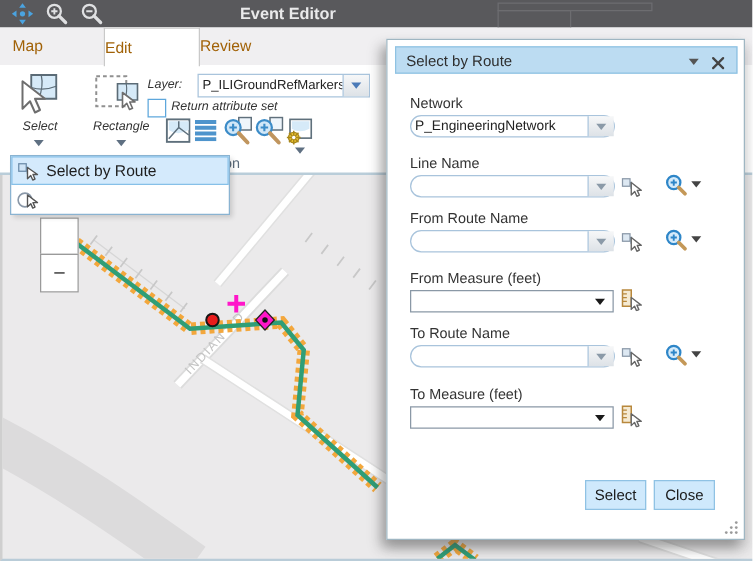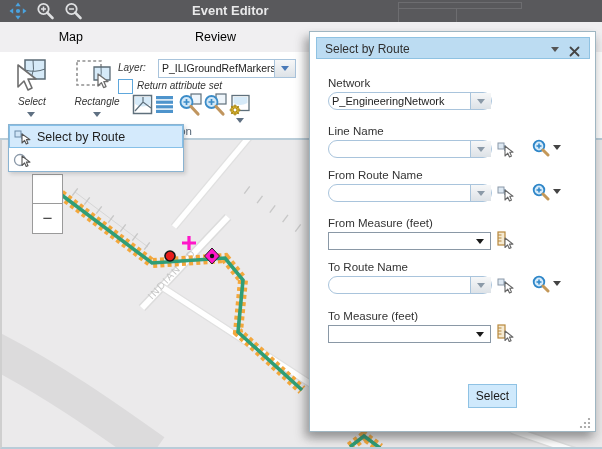--- a/index.html
+++ b/index.html
@@ -14,8 +14,8 @@
   .tb-ghost2{left:398px;top:8px;width:57px;height:13px;}
   
   .tabbar{position:absolute;left:0;top:22px;width:602px;height:30px;background:#f0eff1;}
-  .tab{position:absolute;top:0;height:30px;line-height:30px;text-align:right;
-       font-size:12.5px;color:#000000;cursor:pointer;box-sizing:border-box;}
+  .tab{position:absolute;top:0;height:30px;line-height:30px;text-align:left;
+       font-size:12.5px;color:#a16207;cursor:pointer;box-sizing:border-box;}
   .tab.active{background:#fff;border:1px solid #c9c9c9;border-bottom:none;height:31px;}
   
   .ribbon{position:absolute;left:0;top:52px;width:602px;height:86px;background:#fff;

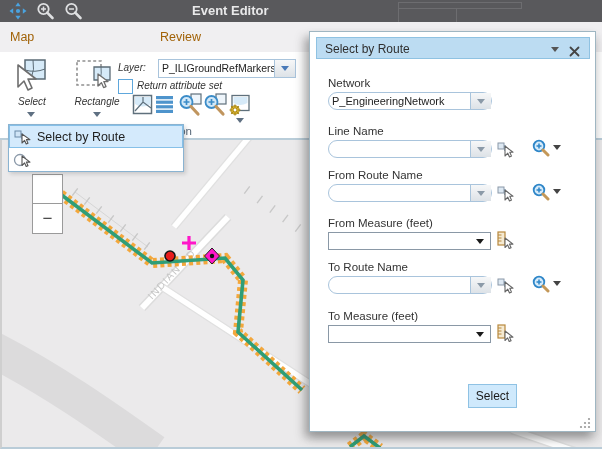--- a/index.html
+++ b/index.html
@@ -104,6 +104,7 @@
 
   <div class="tabbar">
     <div class="tab" style="left:10px;width:73px;">Map</div>
+    <div class="tab active" style="left:83px;width:77px;z-index:3;">Edit</div>
     <div class="tab" style="left:160px;width:76px;">Review</div>
   </div>
 

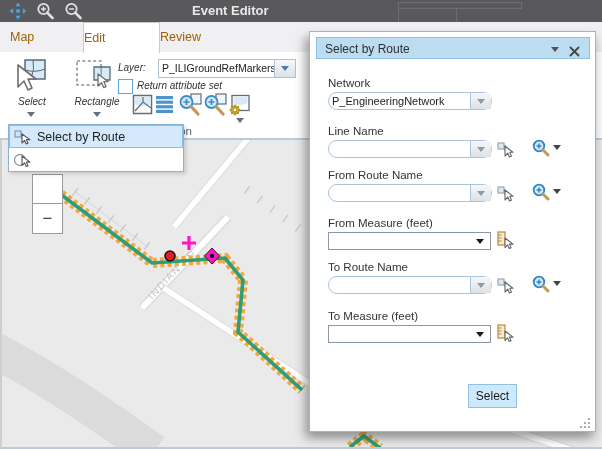--- a/index.html
+++ b/index.html
@@ -368,6 +368,7 @@
     </span>
 
     <div class="btn-blue" style="left:158px;">Select</div>
+    <div class="btn-blue" style="left:213px;">Close</div>
 
     <span class="grip">
       <svg width="13" height="13" viewBox="0 0 13 13">

